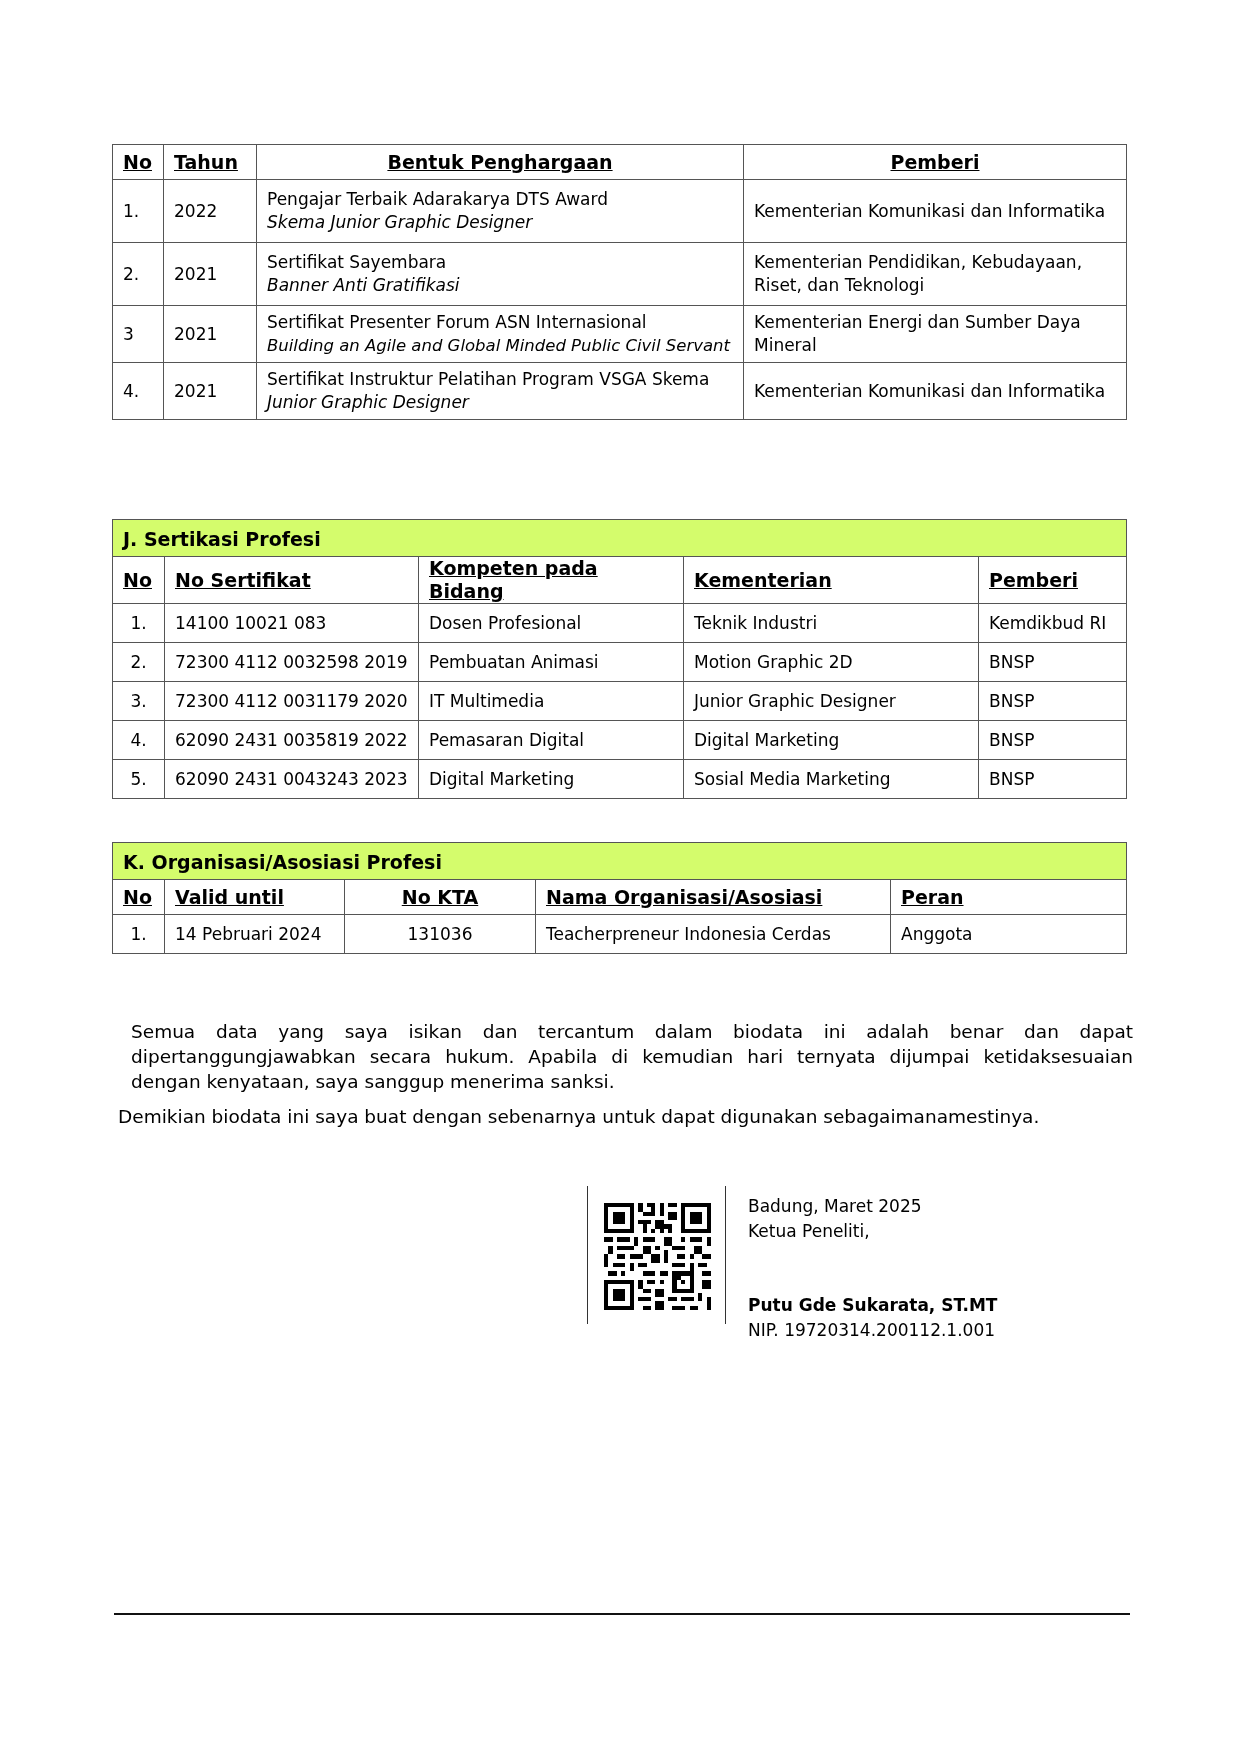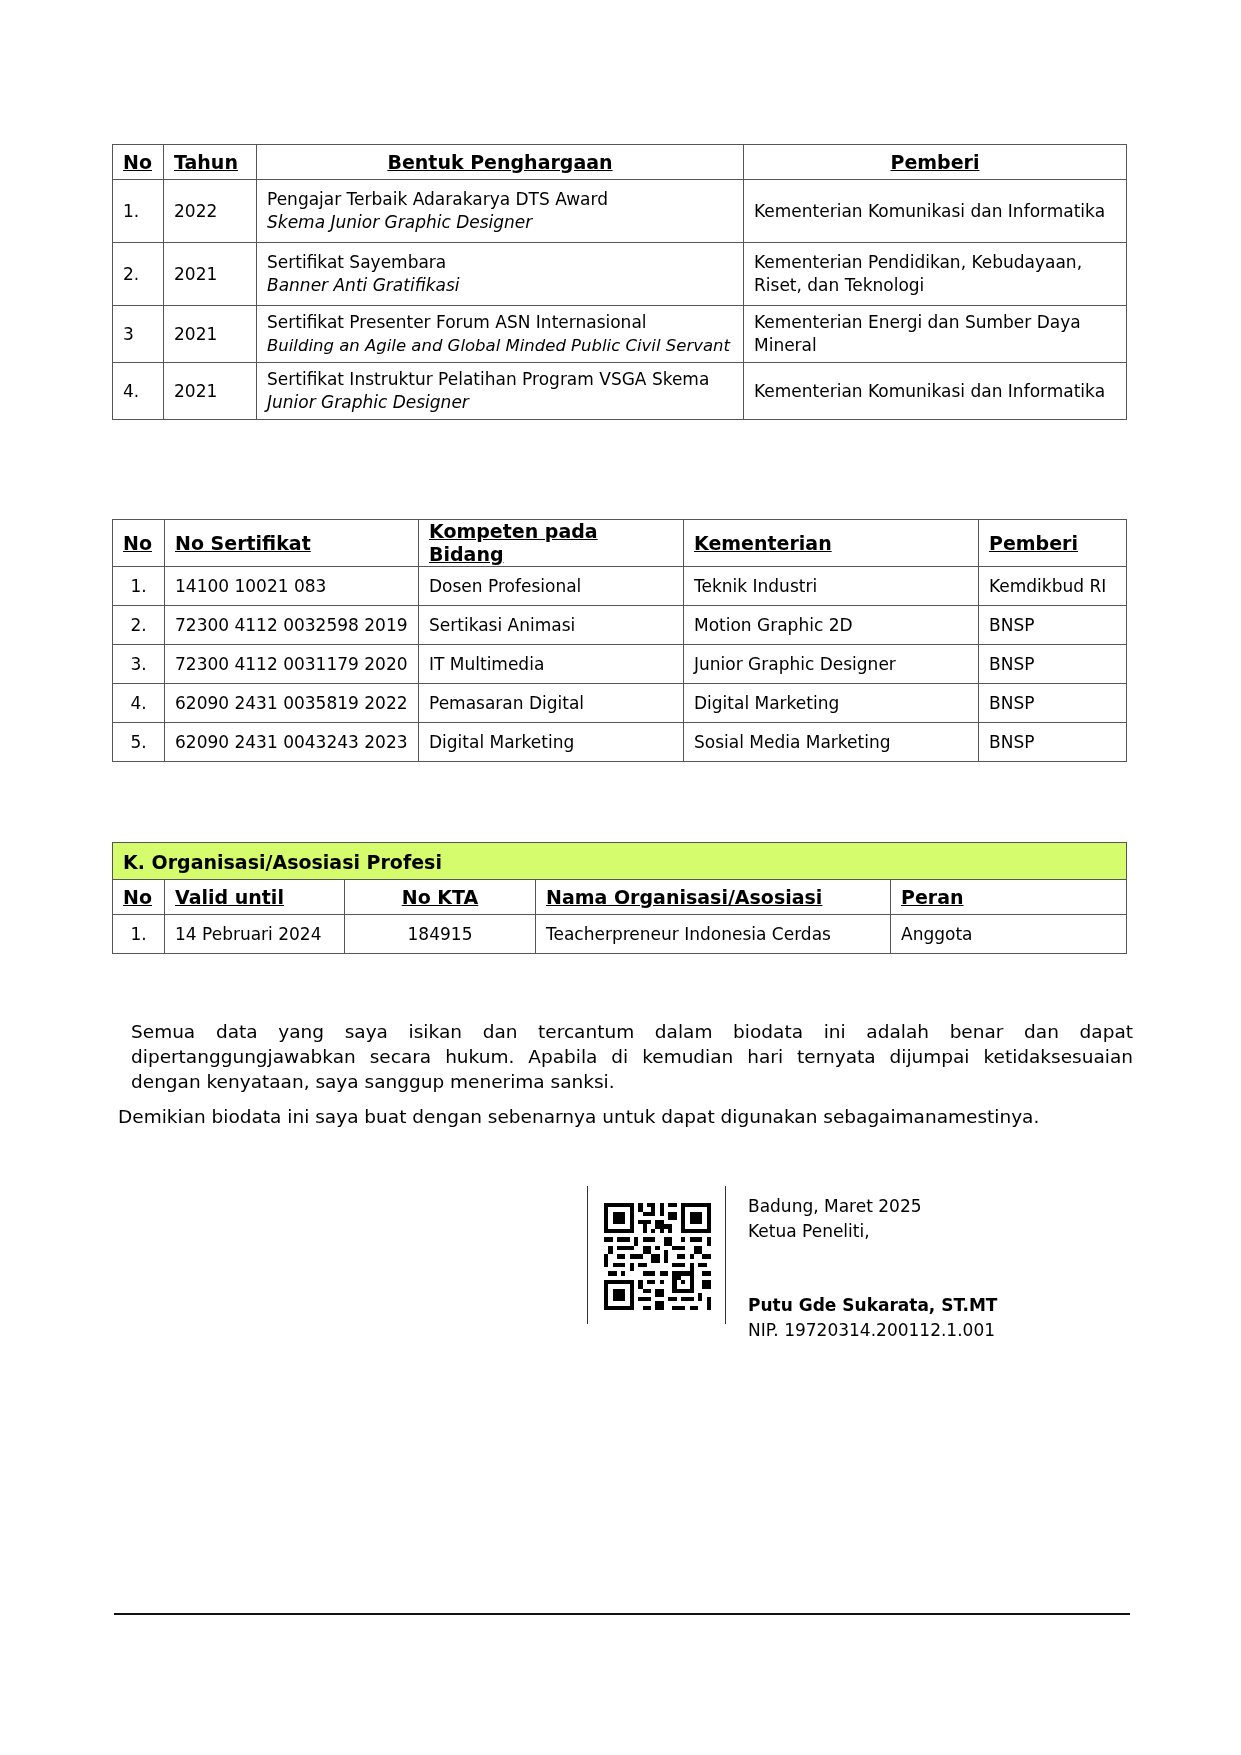--- a/index.html
+++ b/index.html
@@ -92,6 +92,9 @@
       <col style="width:148px">
     </colgroup>
   <tbody>
+      <tr>
+        <td class="sec" colspan="5">J. Sertikasi Profesi</td>
+      </tr>
   <tr>
     <th>No</th>
     <th>No Sertifikat</th>

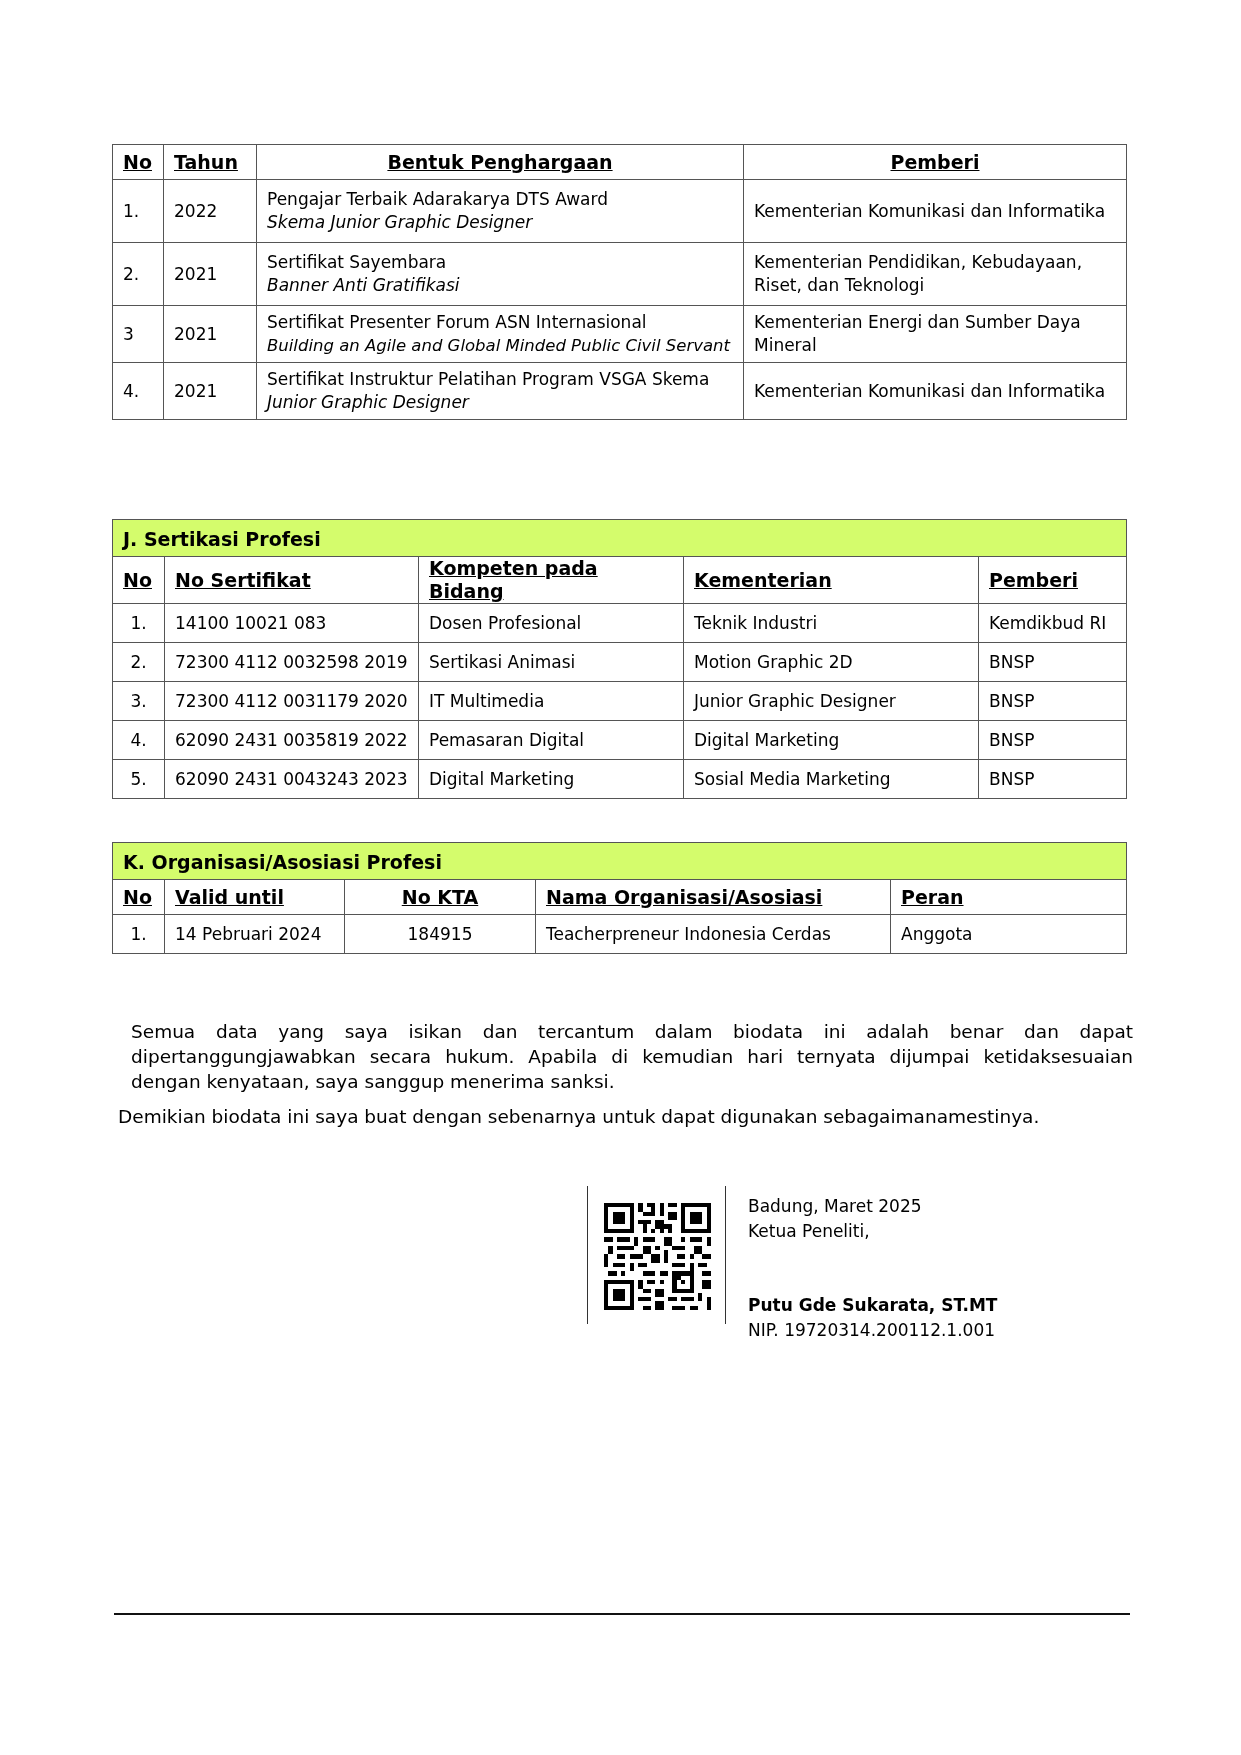--- a/index.html
+++ b/index.html
@@ -112,7 +112,7 @@
   <tr>
     <td class="r c">2.</td>
     <td class="r">72300 4112 0032598 2019</td>
-    <td class="r">Sertikasi Animasi</td>
+    <td class="r">Pembuatan Animasi</td>
     <td class="r">Motion Graphic 2D</td>
     <td class="r">BNSP</td>
   </tr>

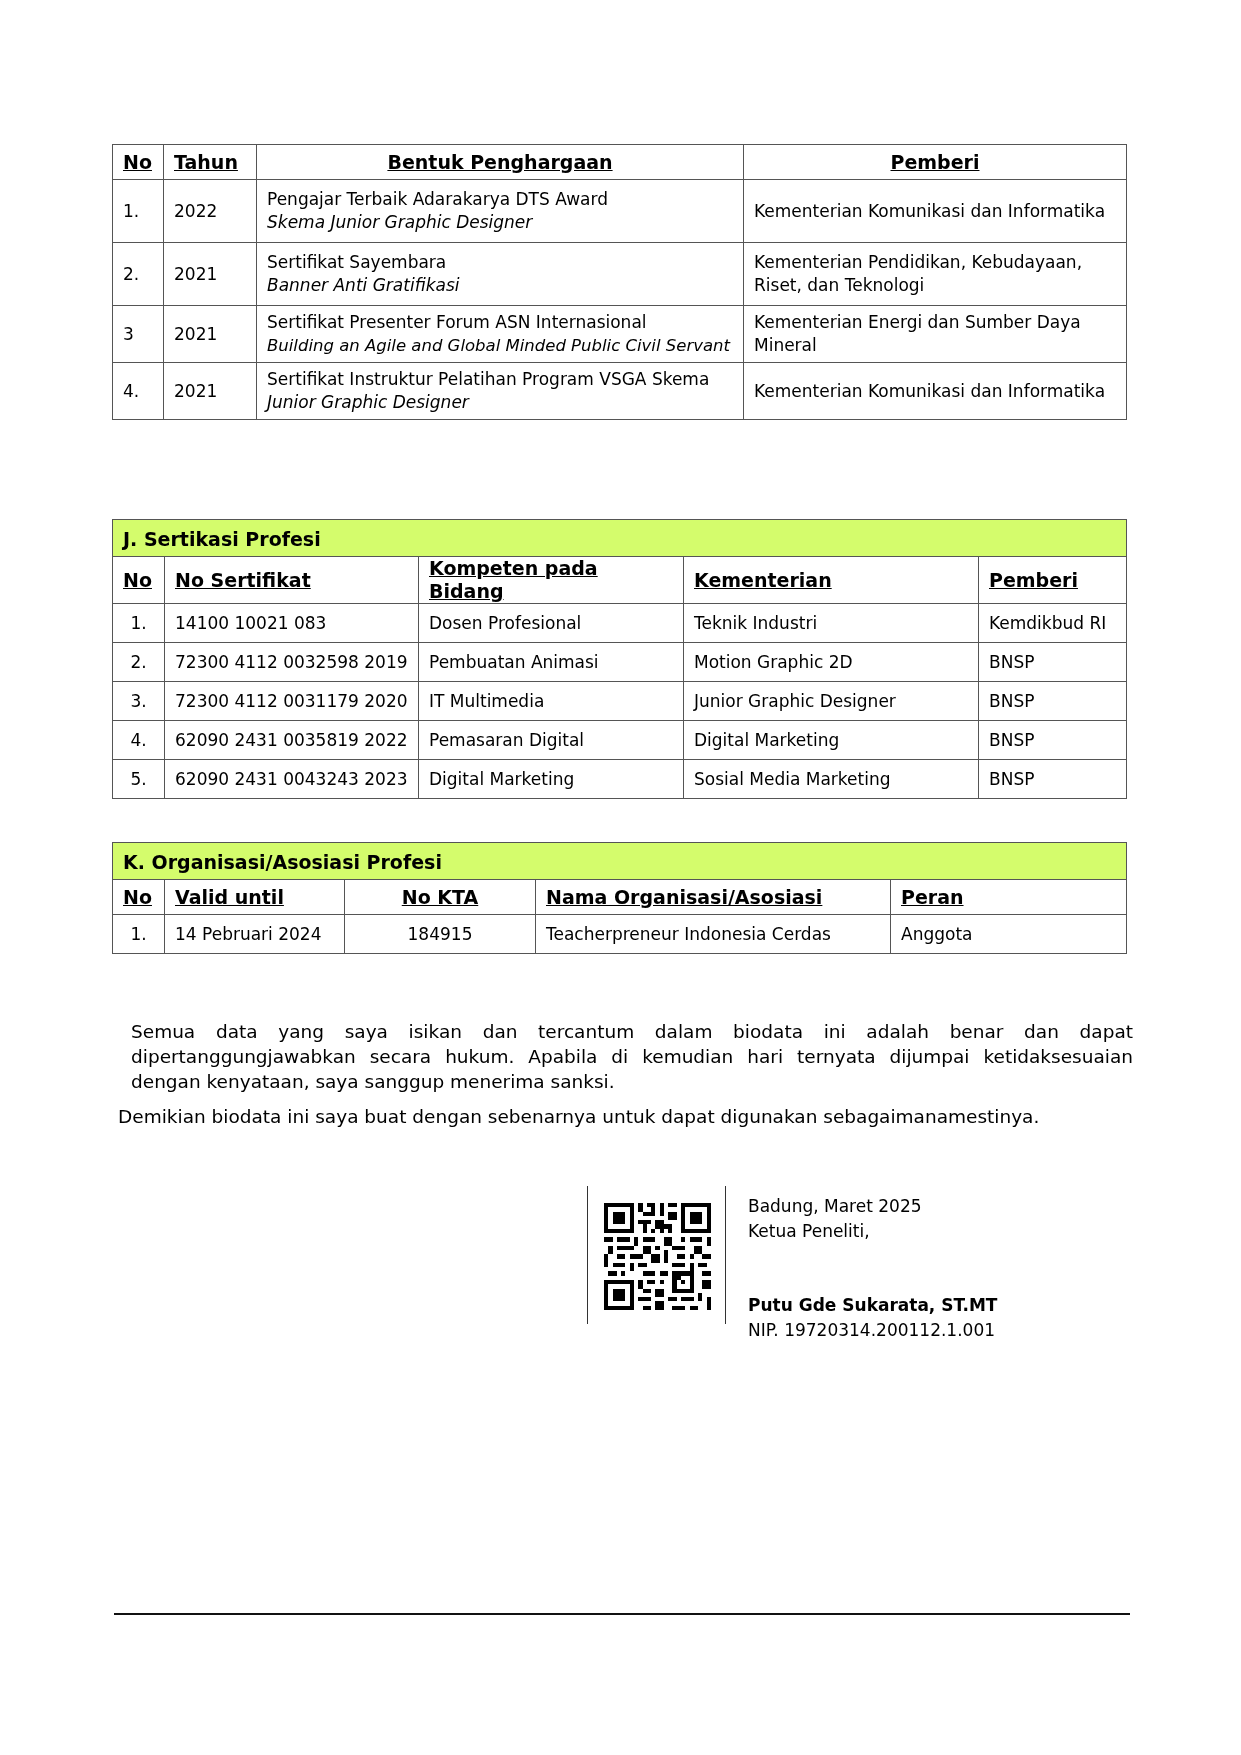--- a/index.html
+++ b/index.html
@@ -162,7 +162,7 @@
   <tr>
     <td class="r c">1.</td>
     <td class="r">14 Pebruari 2024</td>
-    <td class="r c">184915</td>
+    <td class="r c">131036</td>
     <td class="r">Teacherpreneur Indonesia Cerdas</td>
     <td class="r">Anggota</td>
   </tr>

